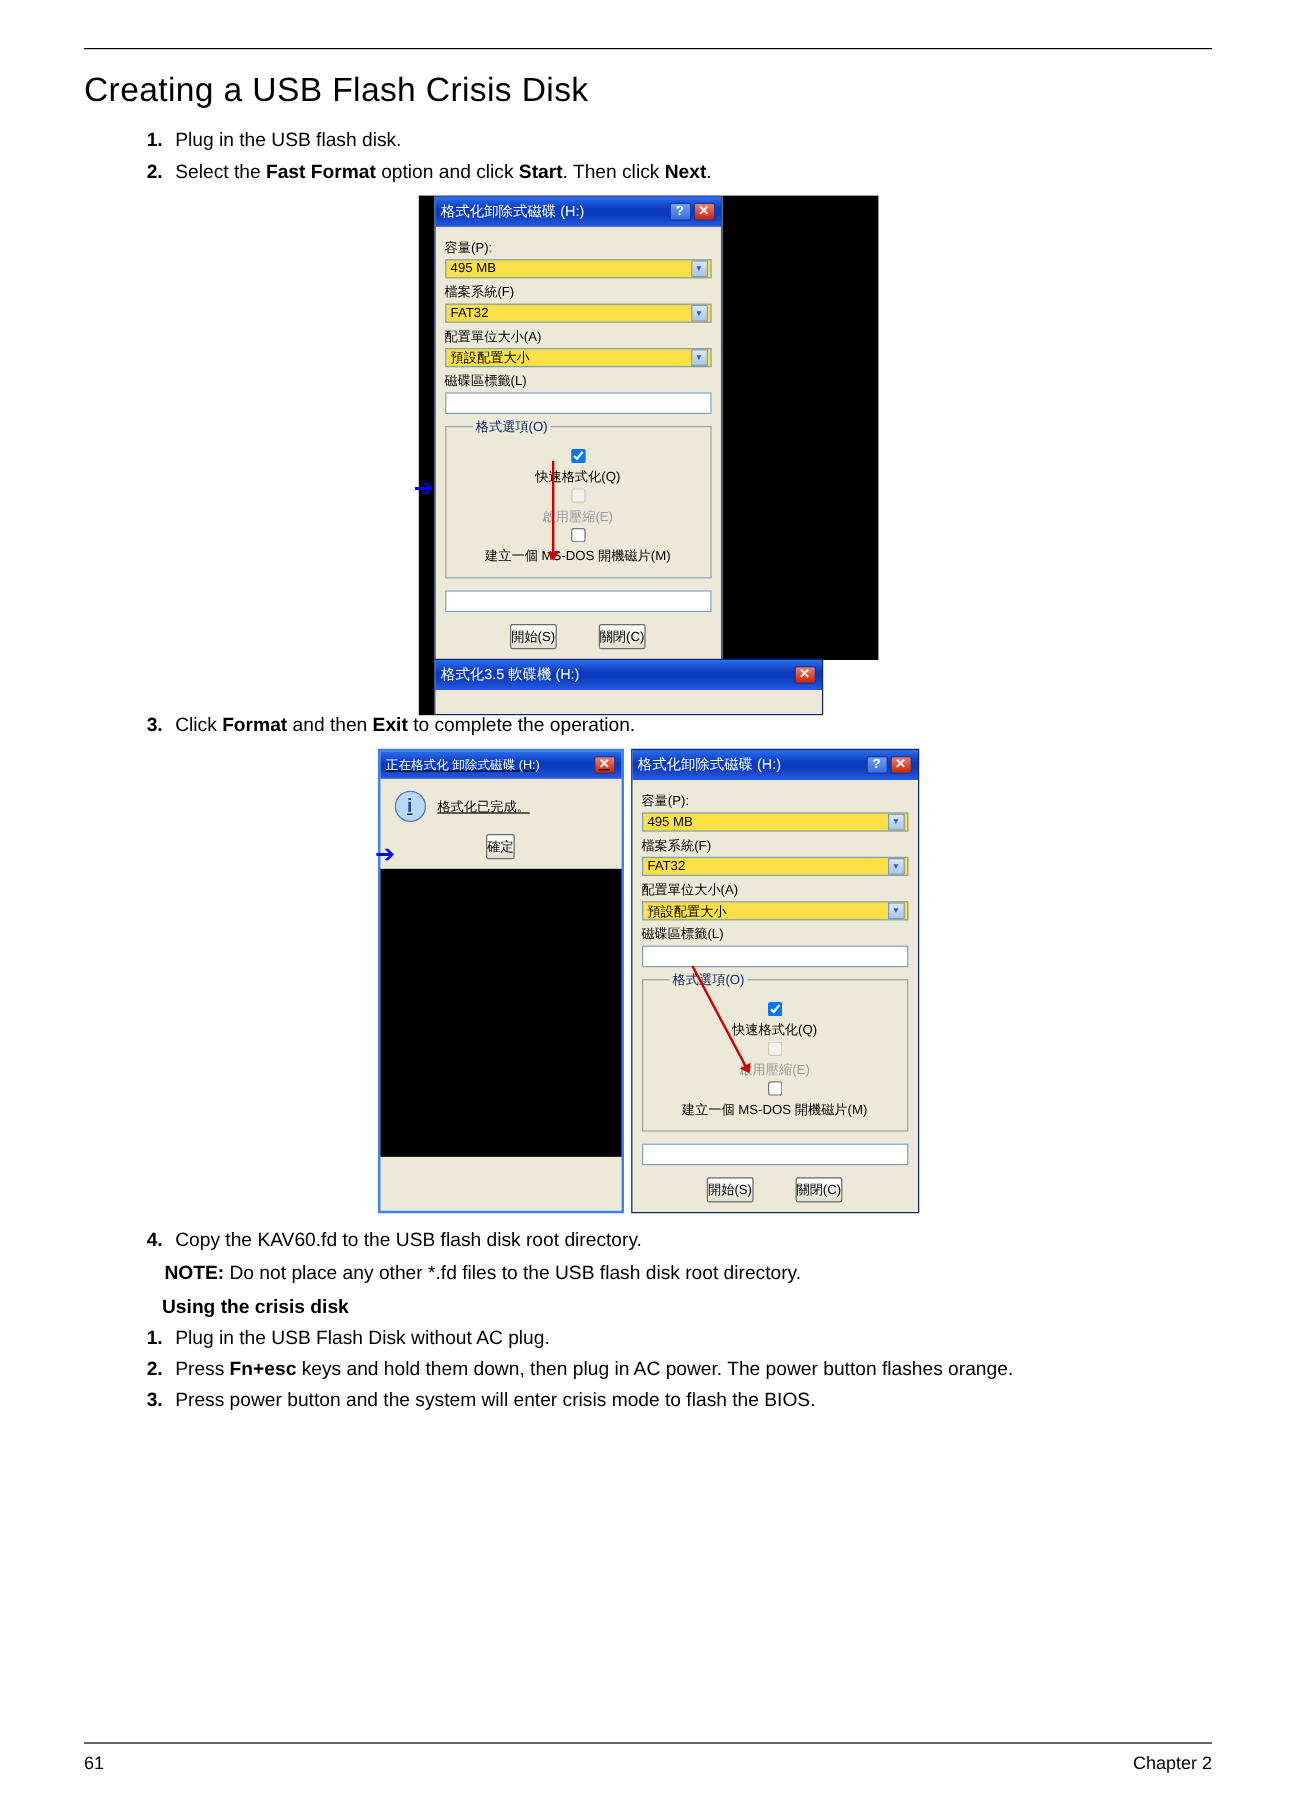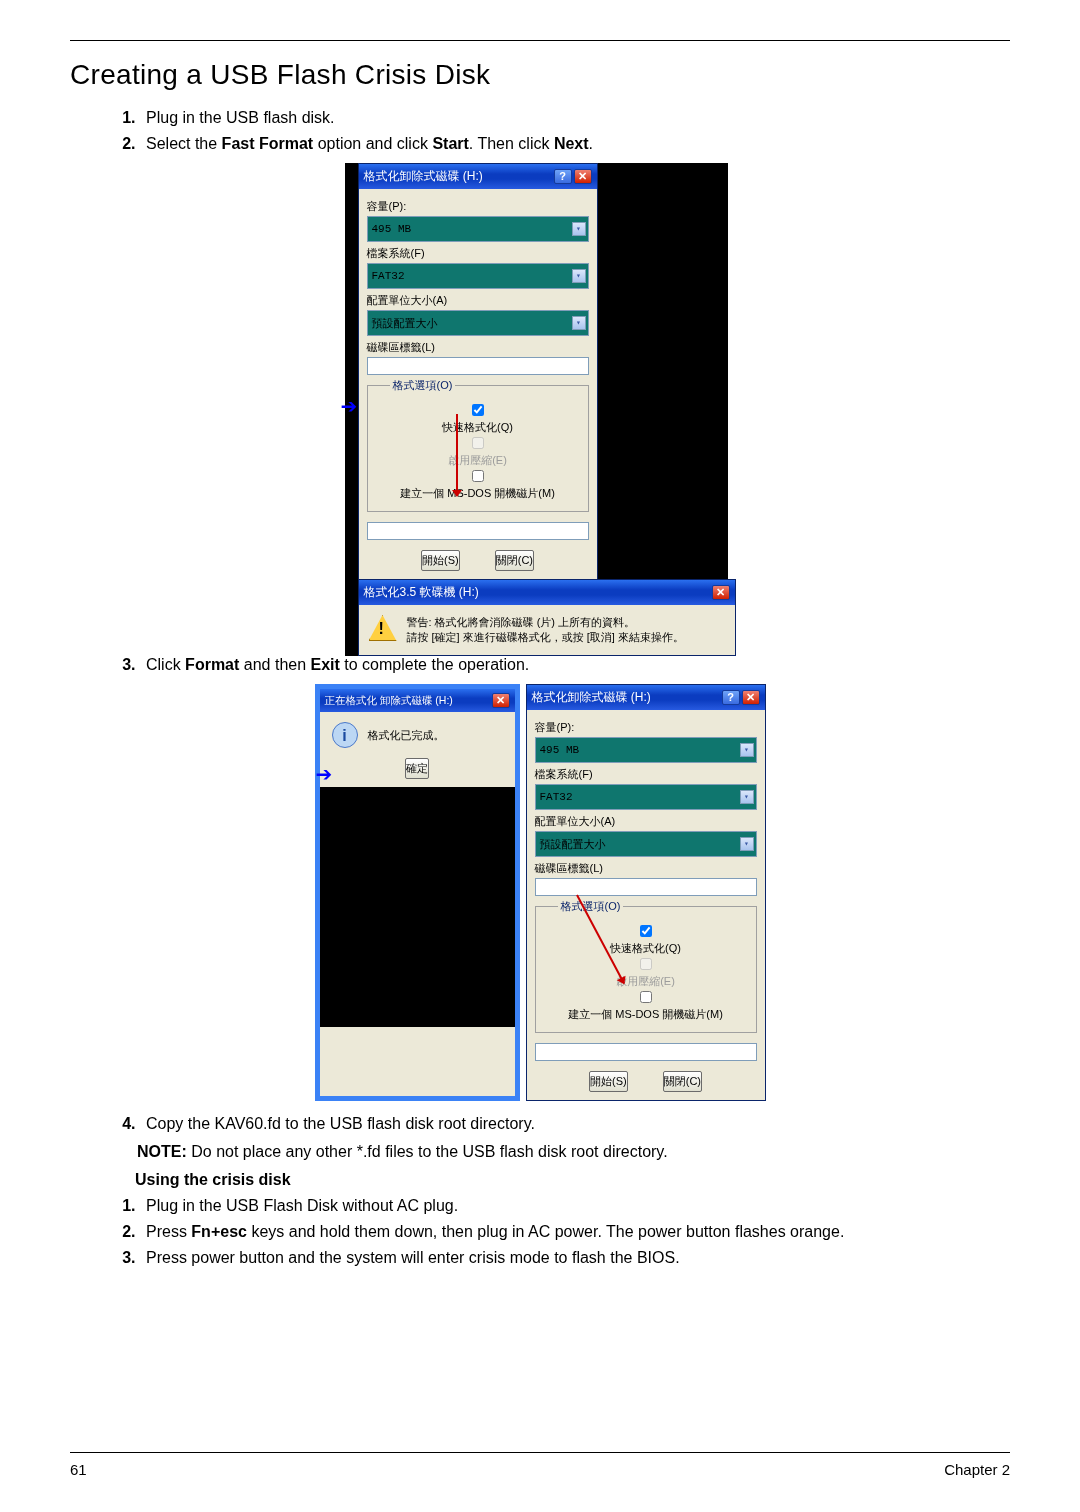--- a/index.html
+++ b/index.html
@@ -75,15 +75,14 @@
   .dlg-body .lbl { margin-top:4px; font-size:11px; }
   .dlg-body .sel {
     border:1px solid #7f9db9;
-    background:#0f766e;
-    height:26px;
+    background:#fde047;
+    height:16px;
     display:flex;
     align-items:center;
     justify-content:space-between;
     padding:0 2px 0 4px;
     margin-top:2px;
     font-size:11px;
-    font-family:Liberation Mono, monospace;
   }
   .sel .chev {
     width:14px;height:14px;

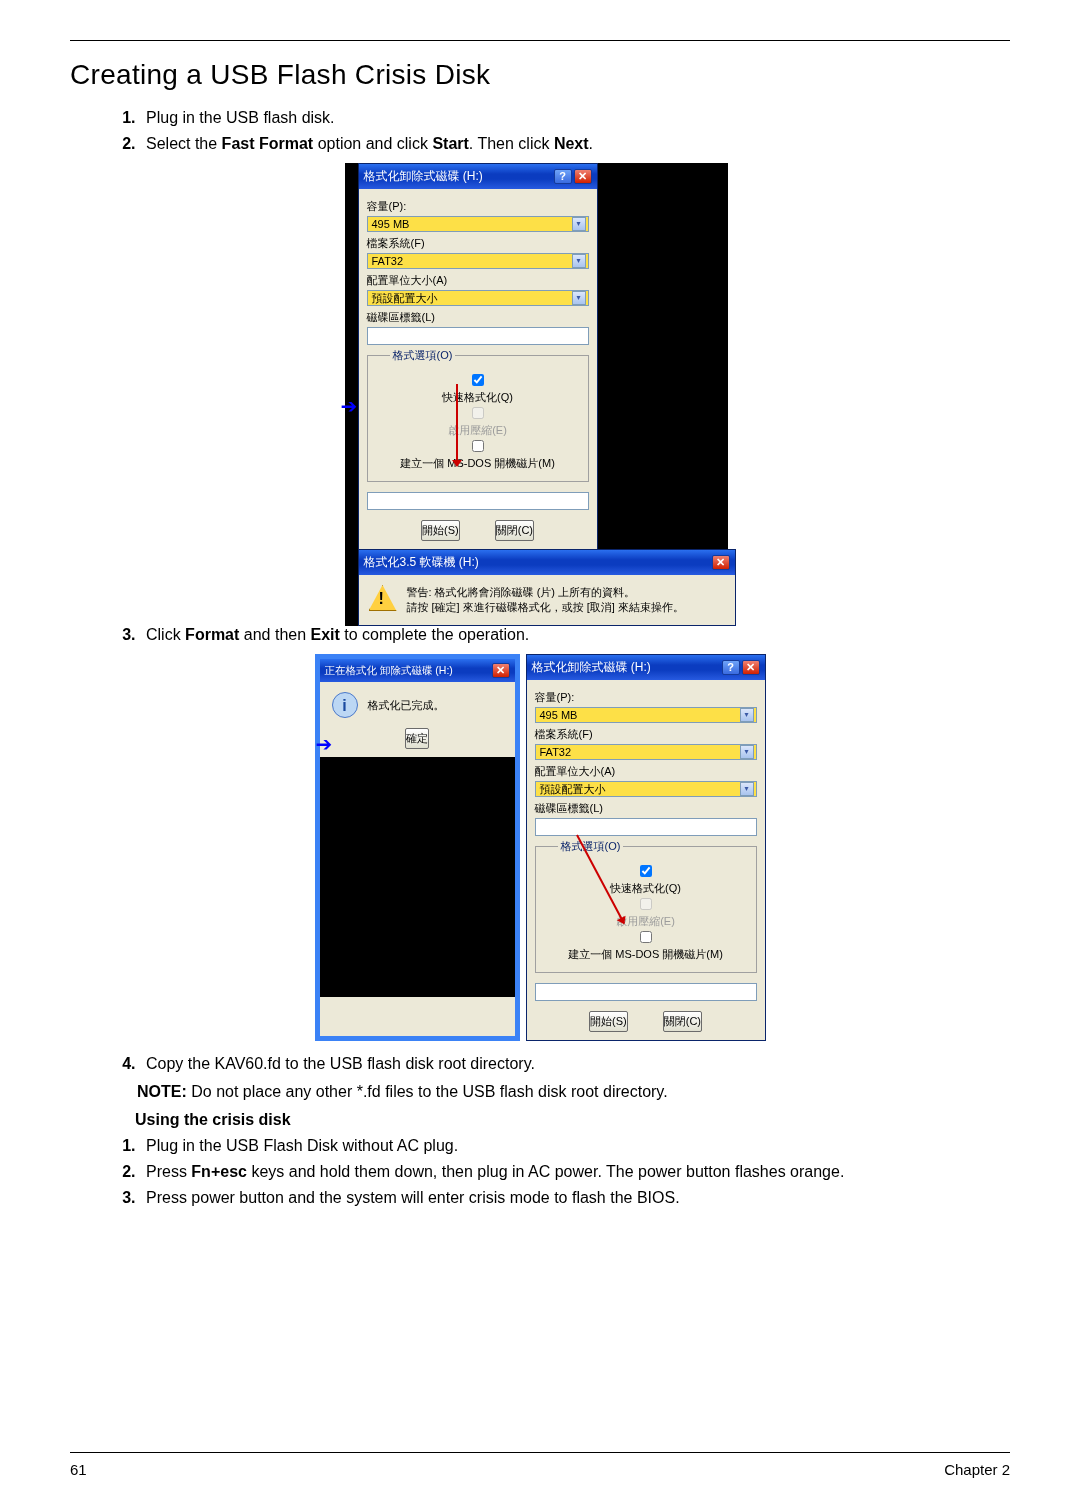--- a/index.html
+++ b/index.html
@@ -279,7 +279,7 @@
      <div class="black-pad-right"></div>
     </div>
 
-    <div class="warning-dialog" style="width:378px;">
+    <div class="warning-dialog" style="width:324px;">
       <div class="titlebar">
         <span>格式化3.5 軟碟機 (H:)</span>
         <div class="tb-buttons">

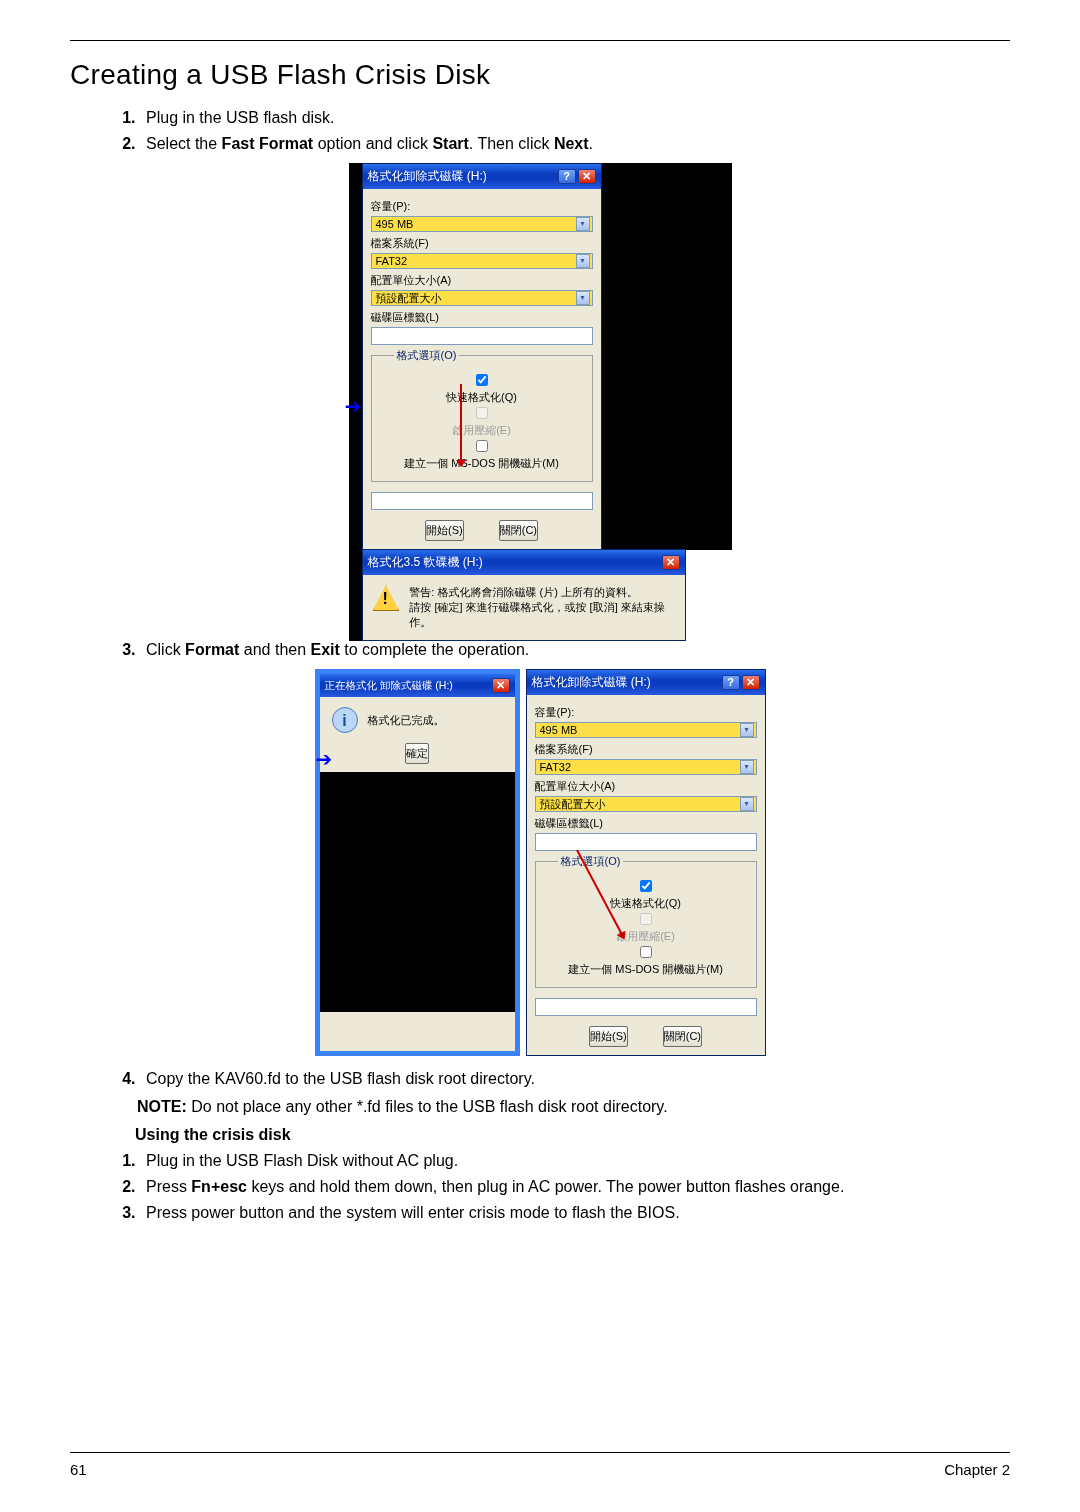--- a/index.html
+++ b/index.html
@@ -287,13 +287,6 @@
             </div>
       </div>
       <div class="body">
-        <div class="warn-row">
-          <div class="warn-icon"></div>
-          <div>
-            <div>警告: 格式化將會消除磁碟 (片) 上所有的資料。</div>
-            <div>請按 [確定] 來進行磁碟格式化，或按 [取消] 來結束操作。</div>
-          </div>
-        </div>
       </div>
     </div>
    </div>

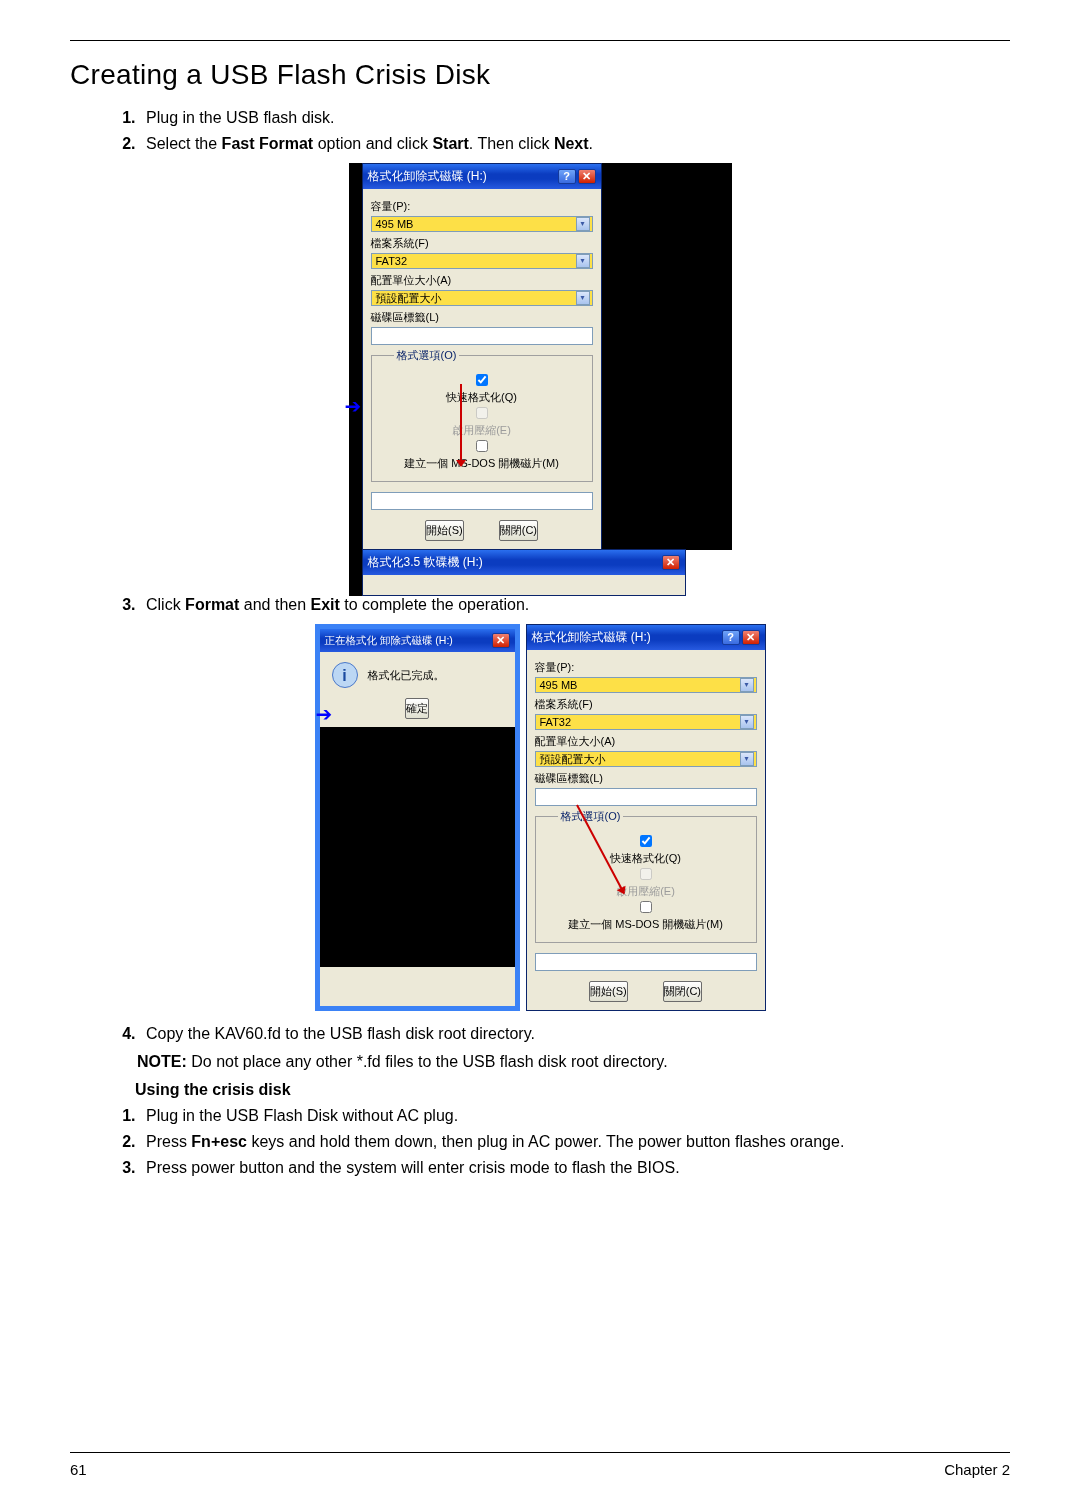--- a/index.html
+++ b/index.html
@@ -168,9 +168,10 @@
   }
   .complete-dialog {
     width:205px;
-    border:5px solid #3b82f6;
+    border:2px solid #3b82f6;
     background:#ece9d8;
     position:relative;
+    text-decoration:underline;
   }
   .info-icon {
     width:26px;height:26px;border-radius:50%;

